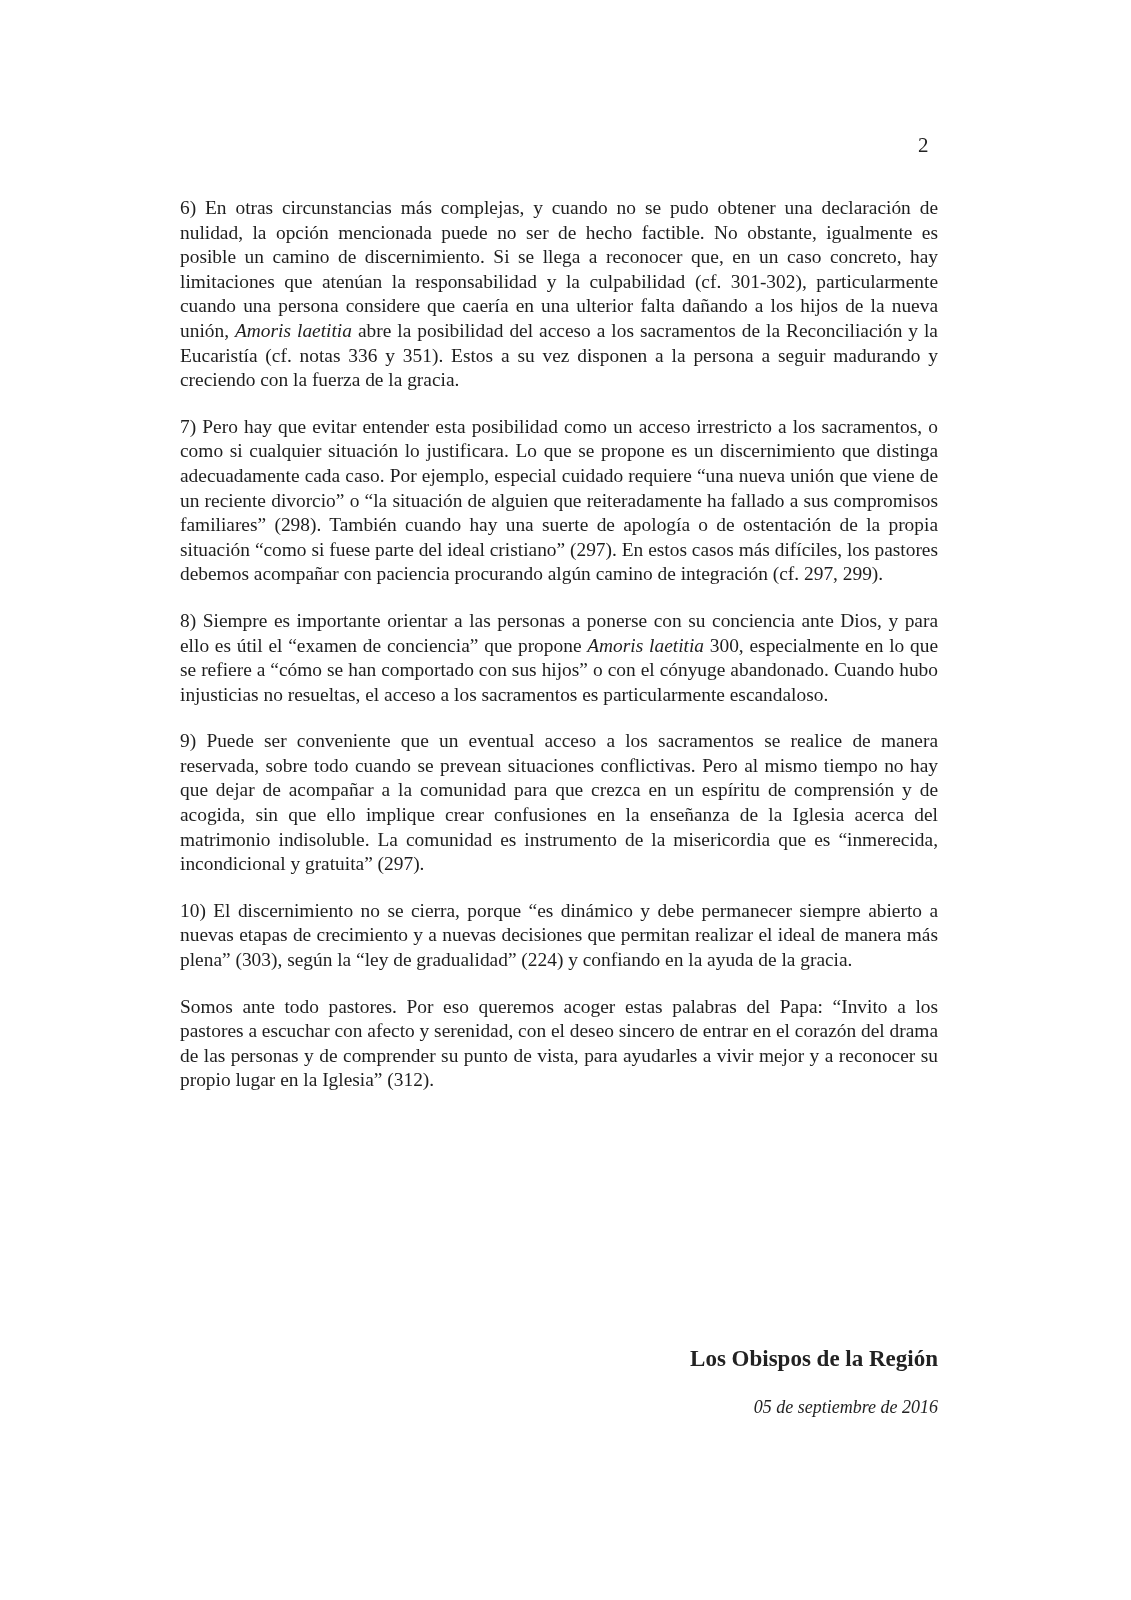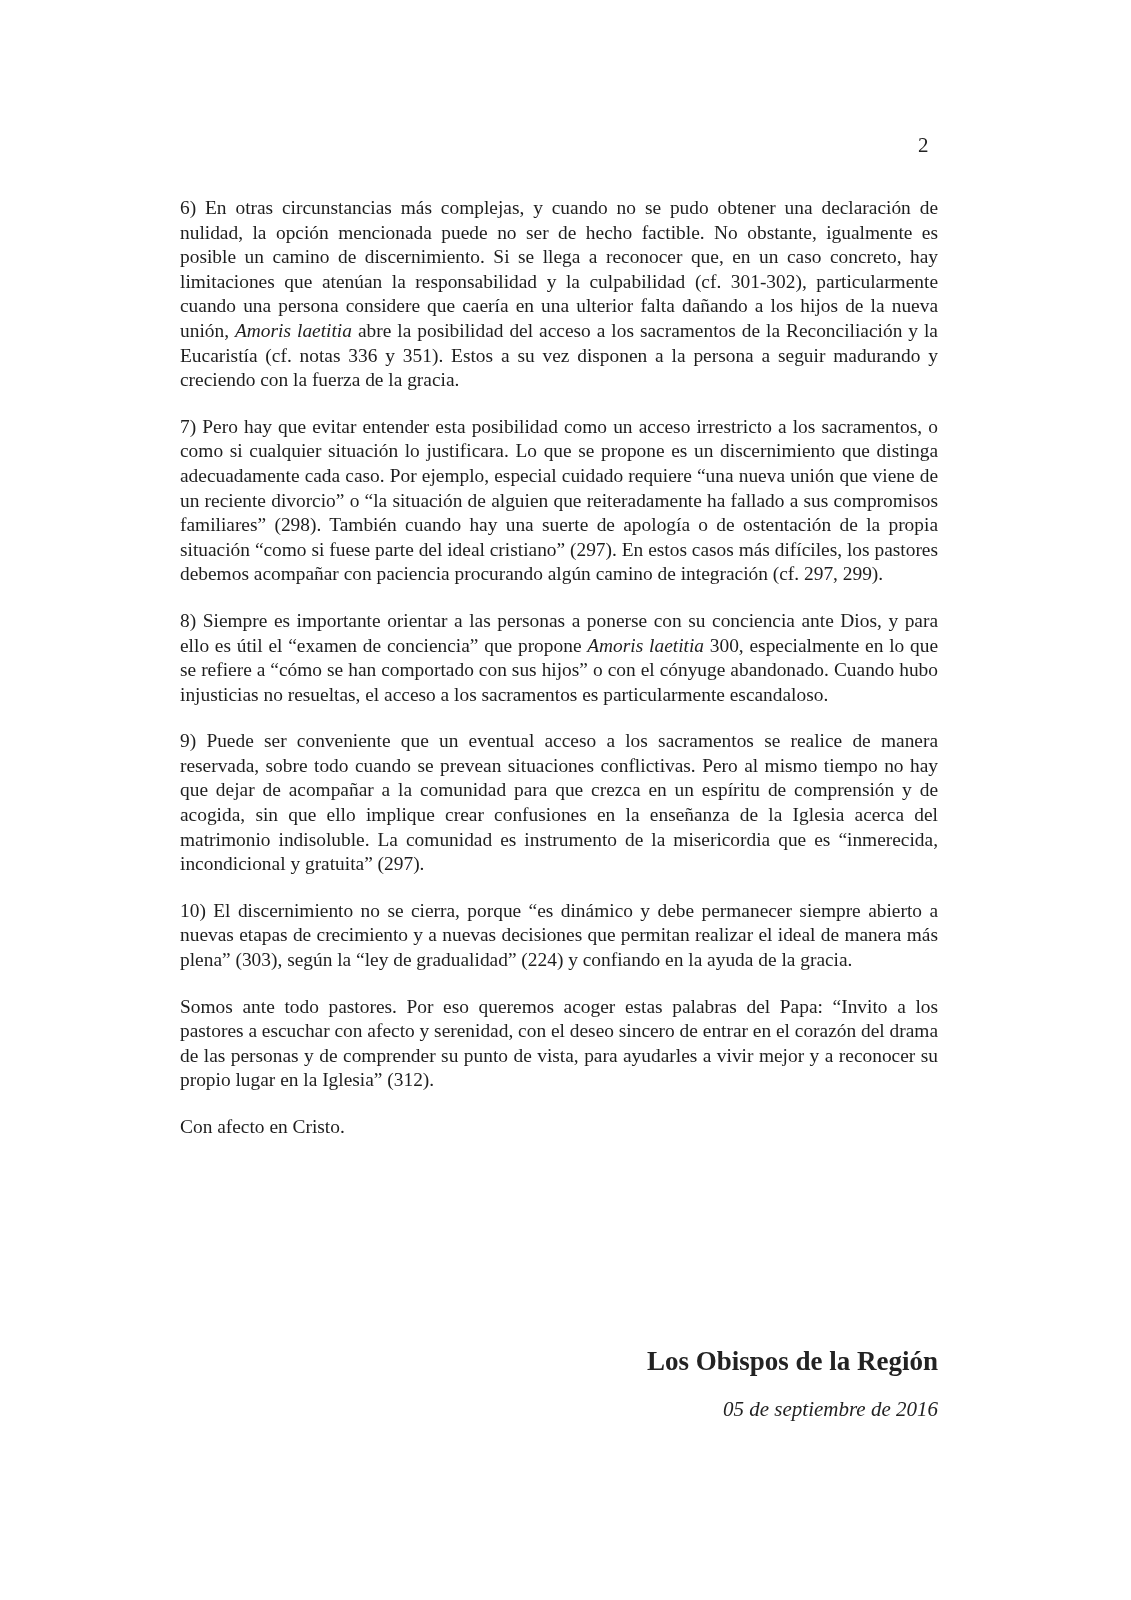--- a/index.html
+++ b/index.html
@@ -50,7 +50,6 @@
   <p class="para">
     <span>Somos ante todo pastores. Por eso queremos acoger estas palabras del Papa: </span><span class="quote">“Invito a los pastores a escuchar con afecto y serenidad, con el deseo sincero de entrar en el corazón del drama de las personas y de comprender su punto de vista, para ayudarles a vivir mejor y a reconocer su propio lugar en la Iglesia” (312).</span>
   </p>
-  <p class="closing">Con afecto en Cristo.</p>
 </div>
 
 <div class="signature">Los Obispos de la Región</div>

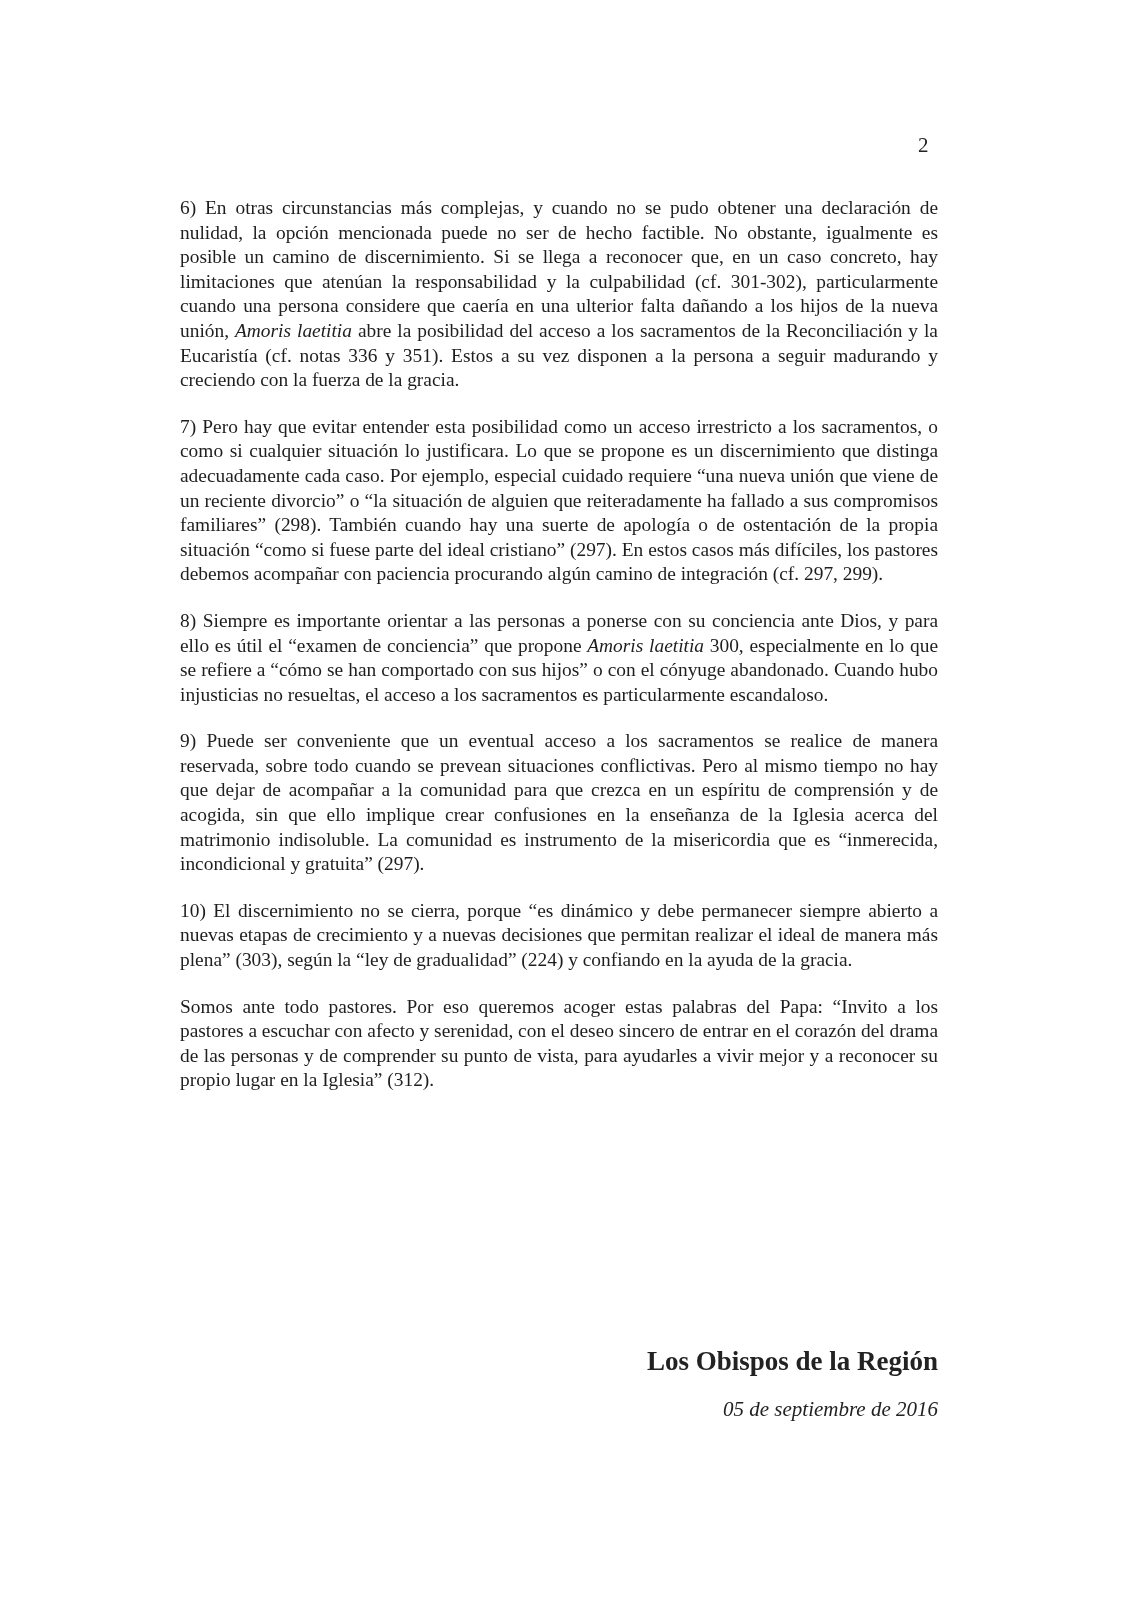--- a/index.html
+++ b/index.html
@@ -19,7 +19,7 @@
   .closing { margin: 0; }
   .signature {
     position: absolute; right: 193px; top: 1346px;
-    font-family: "Liberation Serif", serif; font-weight: bold; font-size: 27px; color: #222;
+    font-family: "Liberation Serif", serif; font-weight: bold; font-size: 23px; color: #222;
   }
   .date {
     position: absolute; right: 193px; top: 1397px;

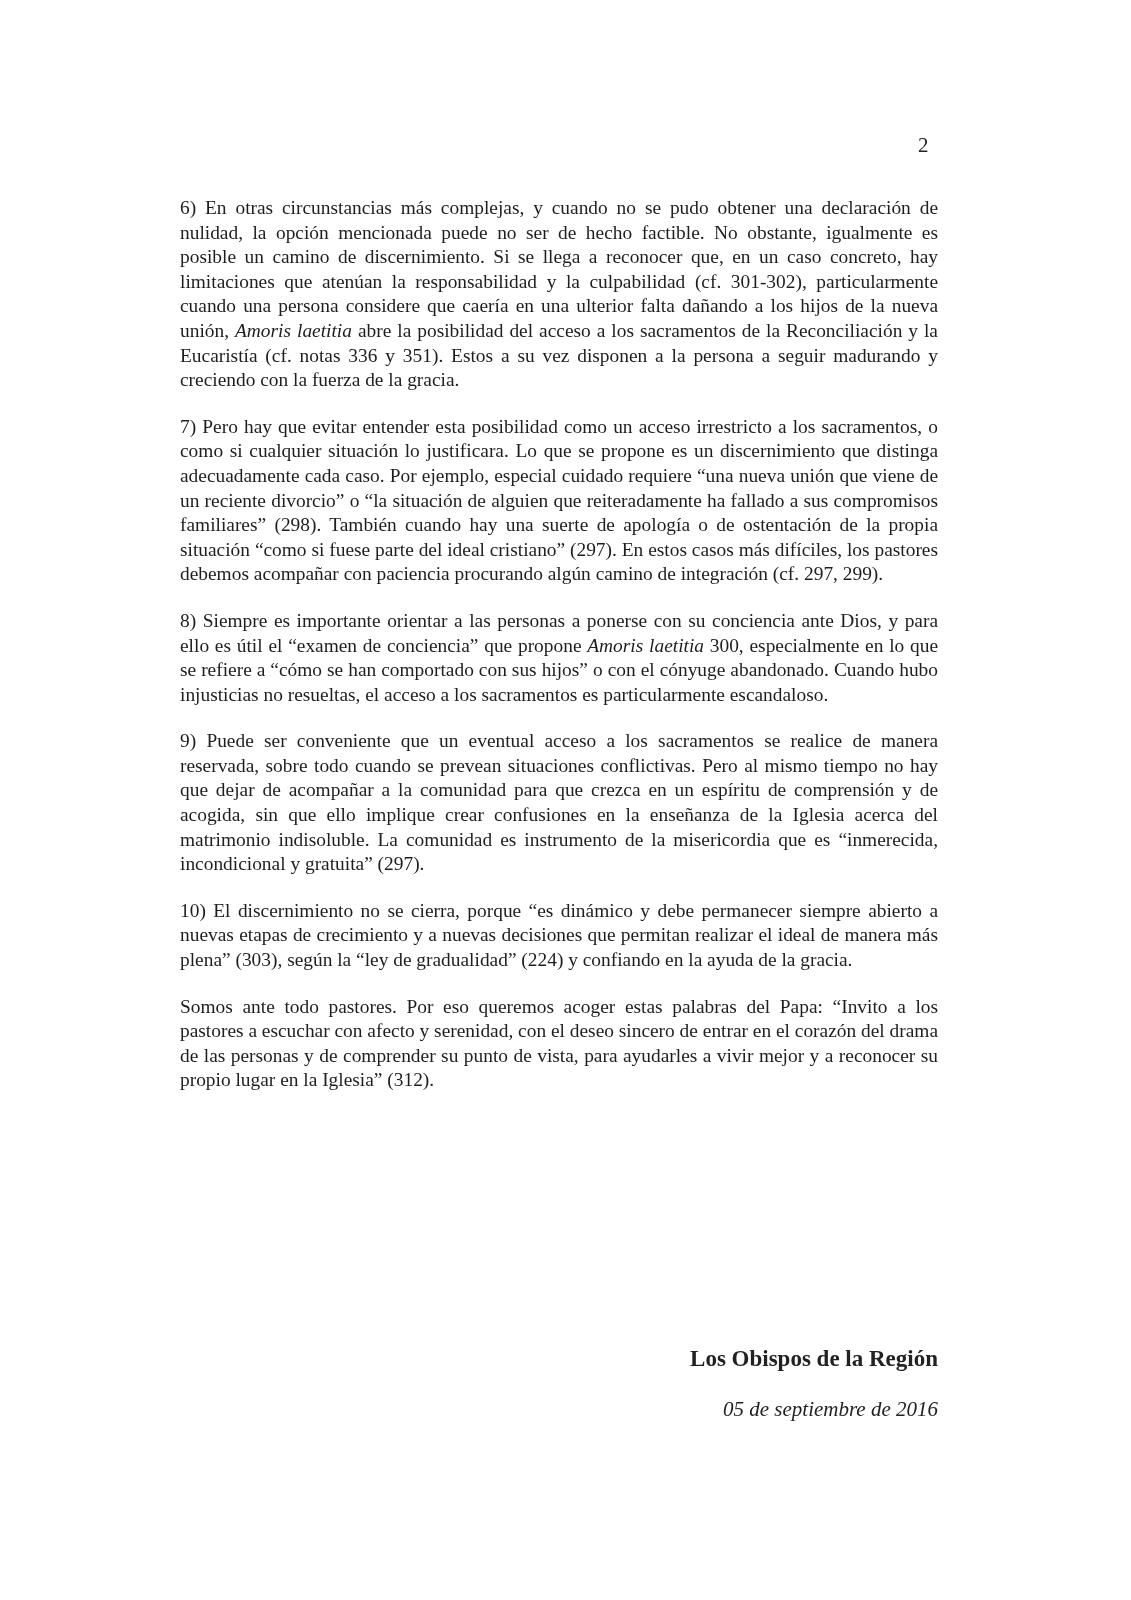--- a/index.html
+++ b/index.html
@@ -23,7 +23,7 @@
   }
   .date {
     position: absolute; right: 193px; top: 1397px;
-    font-family: "Liberation Serif", serif; font-style: italic; font-size: 21px; color: #222;
+    font-family: "Liberation Serif", serif; font-style: italic; font-size: 18px; color: #222;
   }
 </style>
 </head>

